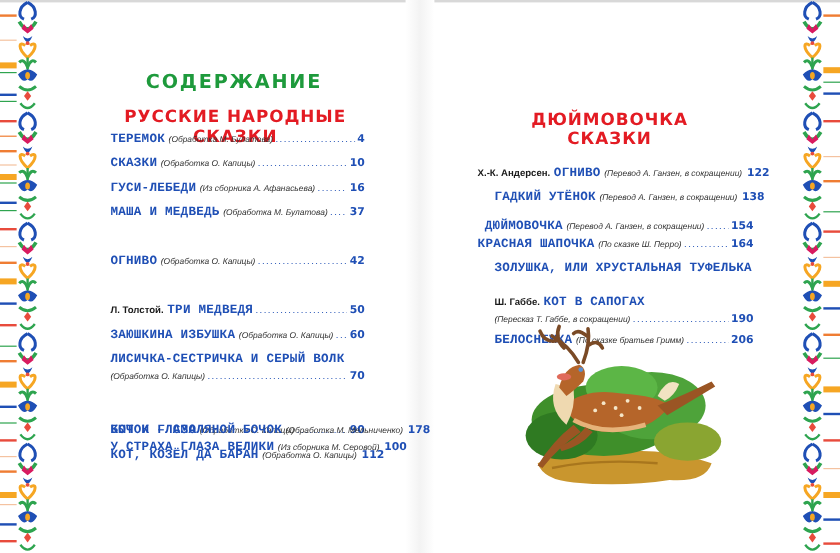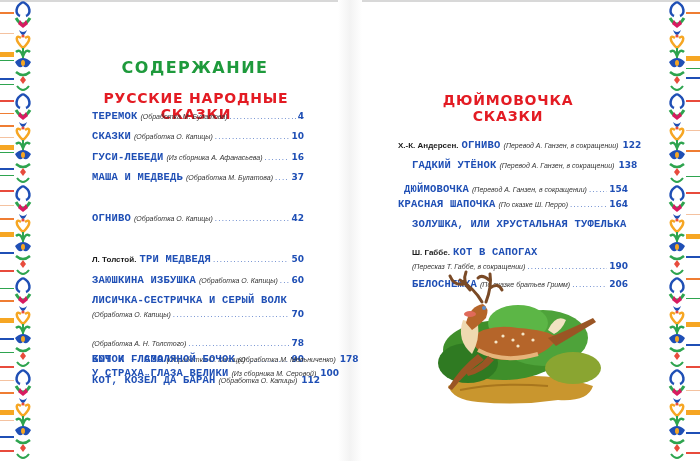--- a/index.html
+++ b/index.html
@@ -199,11 +199,6 @@
       <span class="dots" style="color:#1f4fb5"></span>
       <span class="p" style="color:#1f4fb5">70</span>
     </div>
-    <div class="entry" style="top:228px">
-      <span class="n" style="margin-left:0">(Обработка А. Н. Толстого)</span>
-      <span class="dots" style="color:#1f4fb5"></span>
-      <span class="p" style="color:#1f4fb5">78</span>
-    </div>
     <div class="entry" style="top:243px">
       <span class="t" style="color:#1f4fb5">КОТ И ГЛАЗА</span>
       <span class="n">(Обработка О. Капицы)</span>

